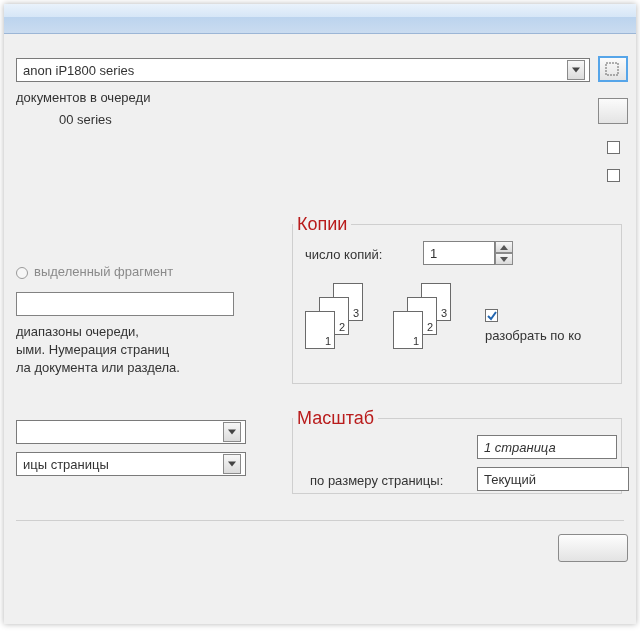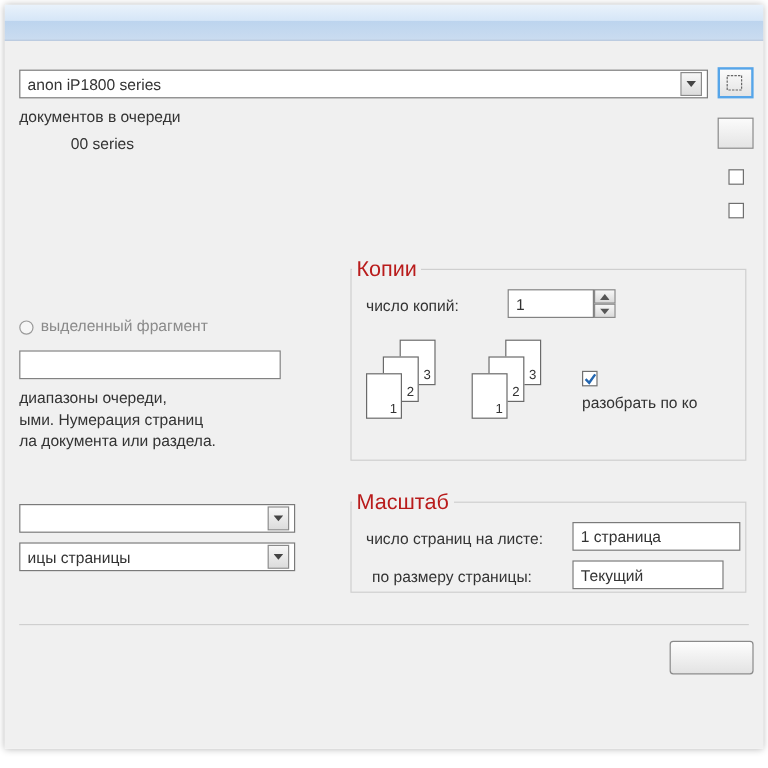--- a/index.html
+++ b/index.html
@@ -230,7 +230,6 @@
 
     <fieldset class="group" style="left:288px; top:374px; width:330px; height:86px;">
       <legend>Масштаб</legend>
-      <div style="position:absolute; left:12px; top:12px;" class="static">число страниц на листе:</div>
       <div style="position:absolute; left:184px; top:6px; width:140px;" class="combo">
         <span class="txt">1 страница</span>
       </div>

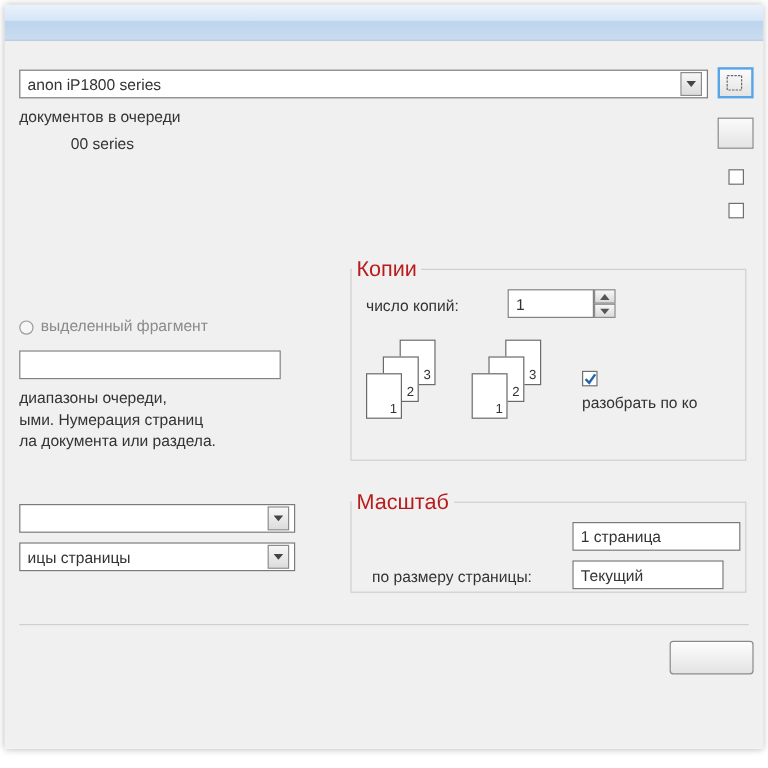--- a/index.html
+++ b/index.html
@@ -230,7 +230,7 @@
 
     <fieldset class="group" style="left:288px; top:374px; width:330px; height:86px;">
       <legend>Масштаб</legend>
-      <div style="position:absolute; left:184px; top:6px; width:140px;" class="combo">
+      <div style="position:absolute; left:184px; top:6px; width:140px;font-style:italic;" class="combo">
         <span class="txt">1 страница</span>
       </div>
       <div style="position:absolute; left:17px; top:44px;" class="static">по размеру страницы:</div>

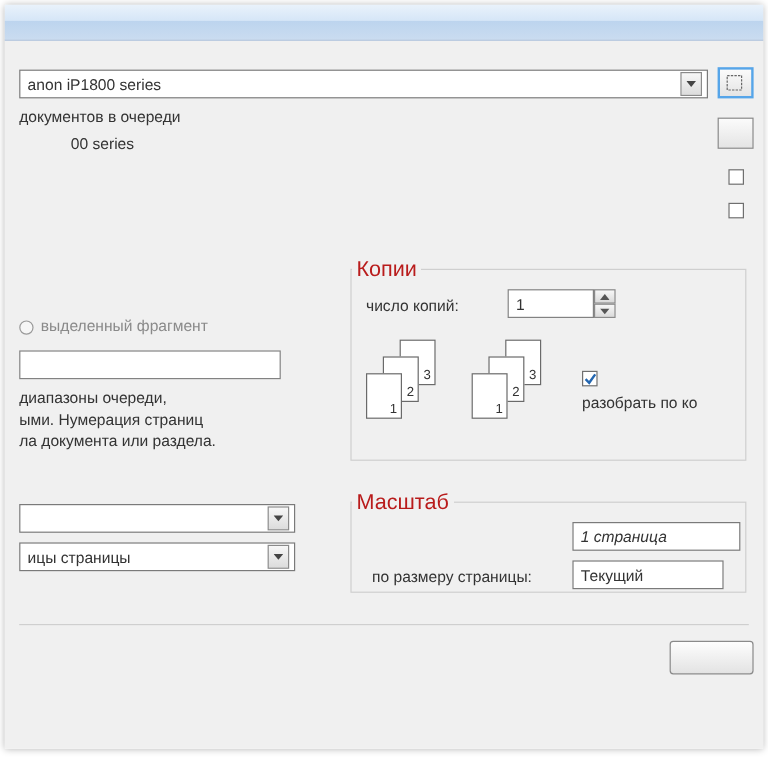--- a/index.html
+++ b/index.html
@@ -234,7 +234,7 @@
         <span class="txt">1 страница</span>
       </div>
       <div style="position:absolute; left:17px; top:44px;" class="static">по размеру страницы:</div>
-      <div style="position:absolute; left:184px; top:38px; width:126px;" class="combo">
+      <div style="position:absolute; left:184px; top:38px; width:152px;" class="combo">
         <span class="txt">Текущий</span>
       </div>
     </fieldset>

